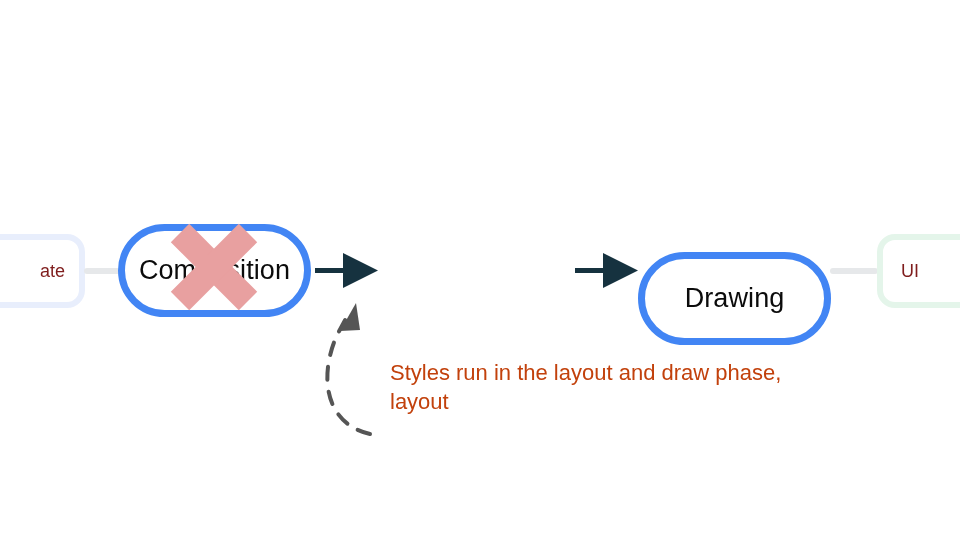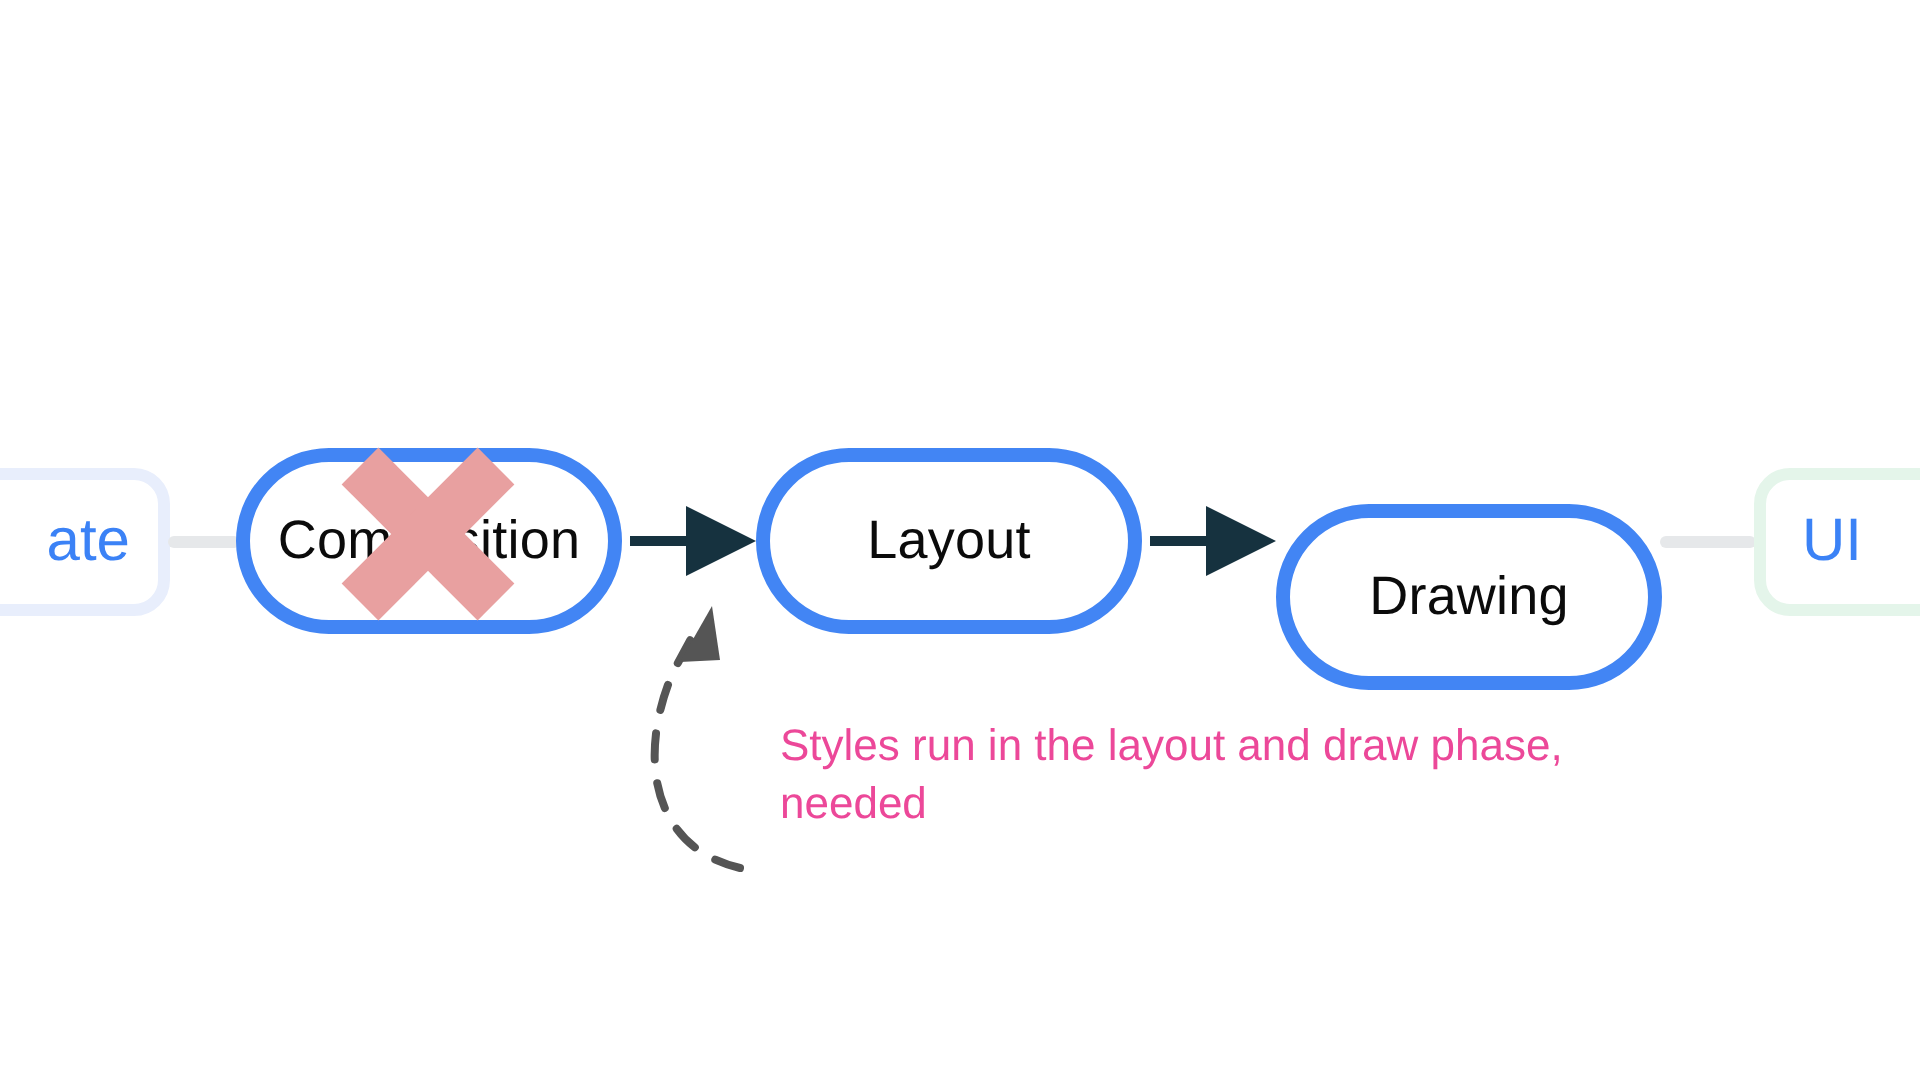--- a/index.html
+++ b/index.html
@@ -61,8 +61,8 @@
     padding-left: 18px;
   }
   .faded-label {
-    font-size: 30px;
-    color: #3b82f6;
+    font-size: 18px;
+    color: #7f1d1d;
     white-space: nowrap;
   }
 

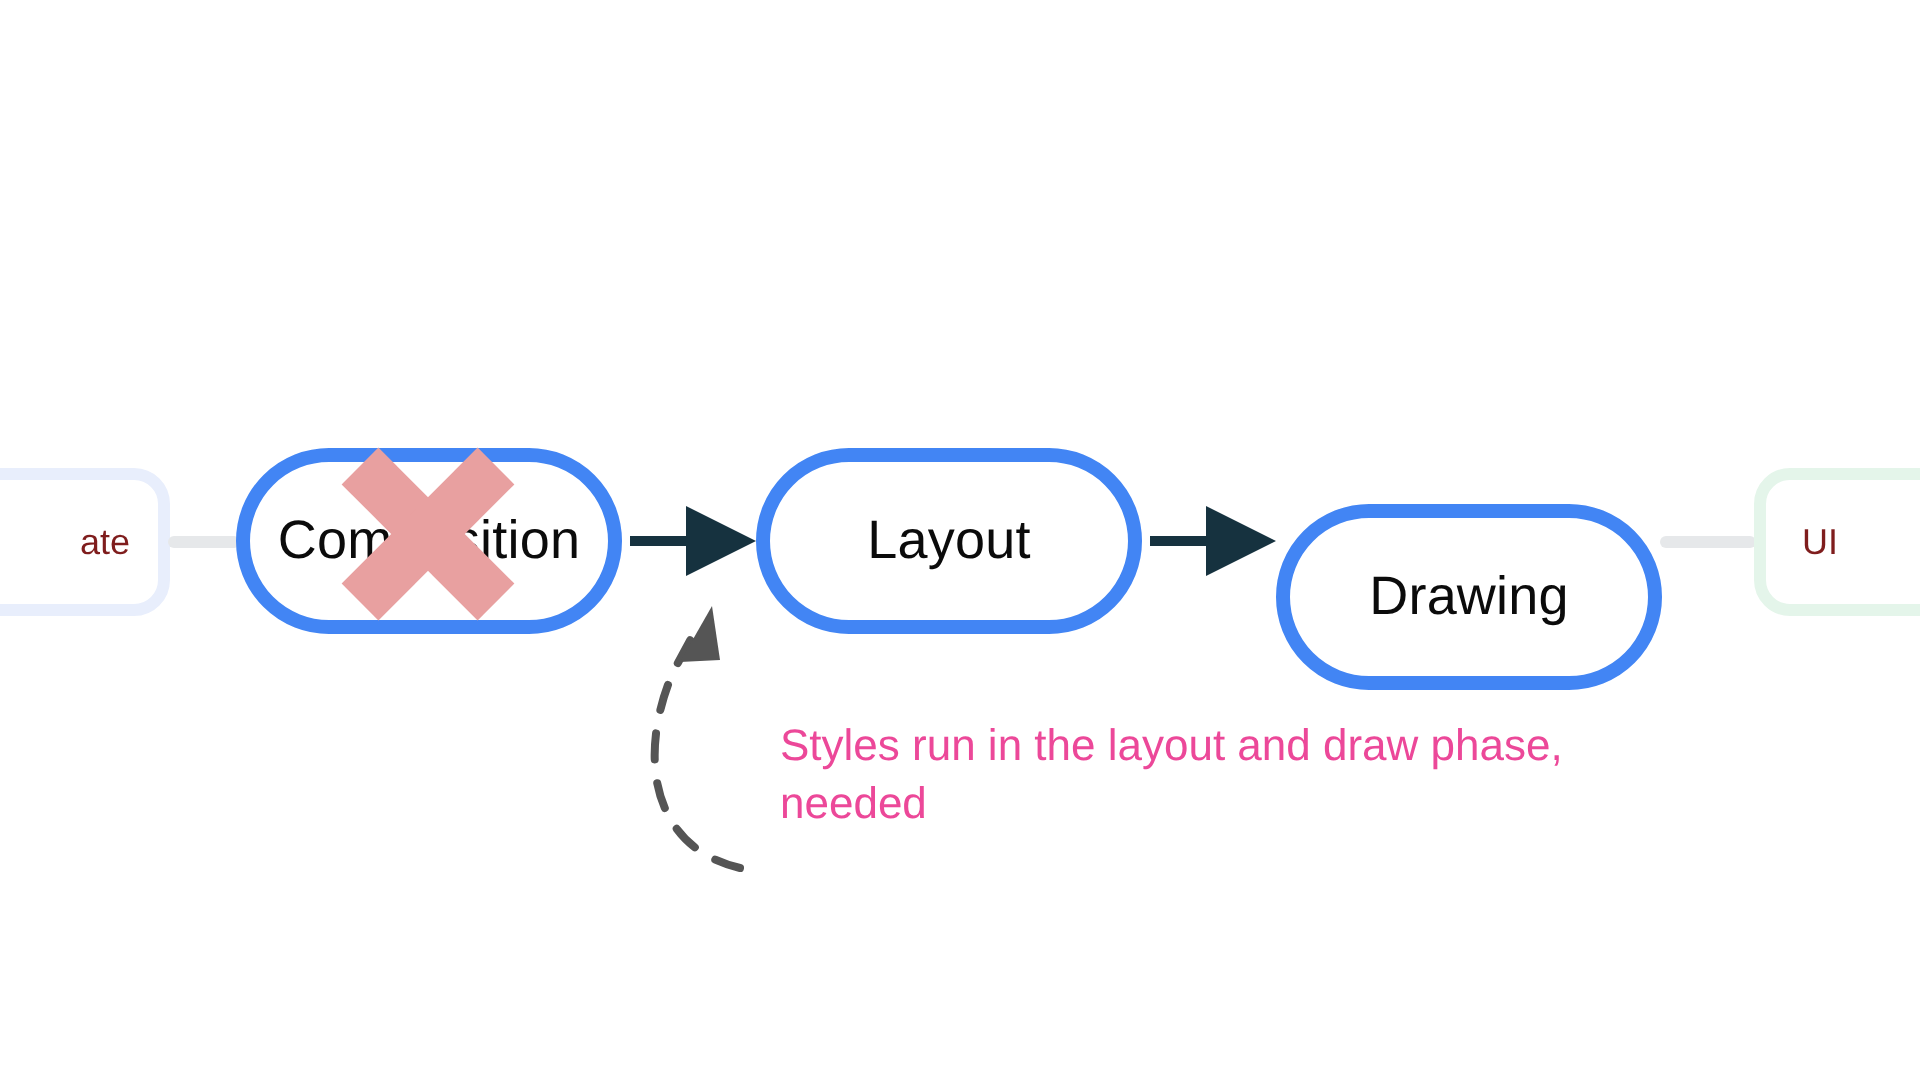--- a/index.html
+++ b/index.html
@@ -112,9 +112,6 @@
     <span class="pill-label">Composition</span>
   </div>
 
-  <div class="pill" id="pill-layout">
-    <span class="pill-label">Layout</span>
-  </div>
 
   <div class="pill" id="pill-drawing">
     <span class="pill-label">Drawing</span>

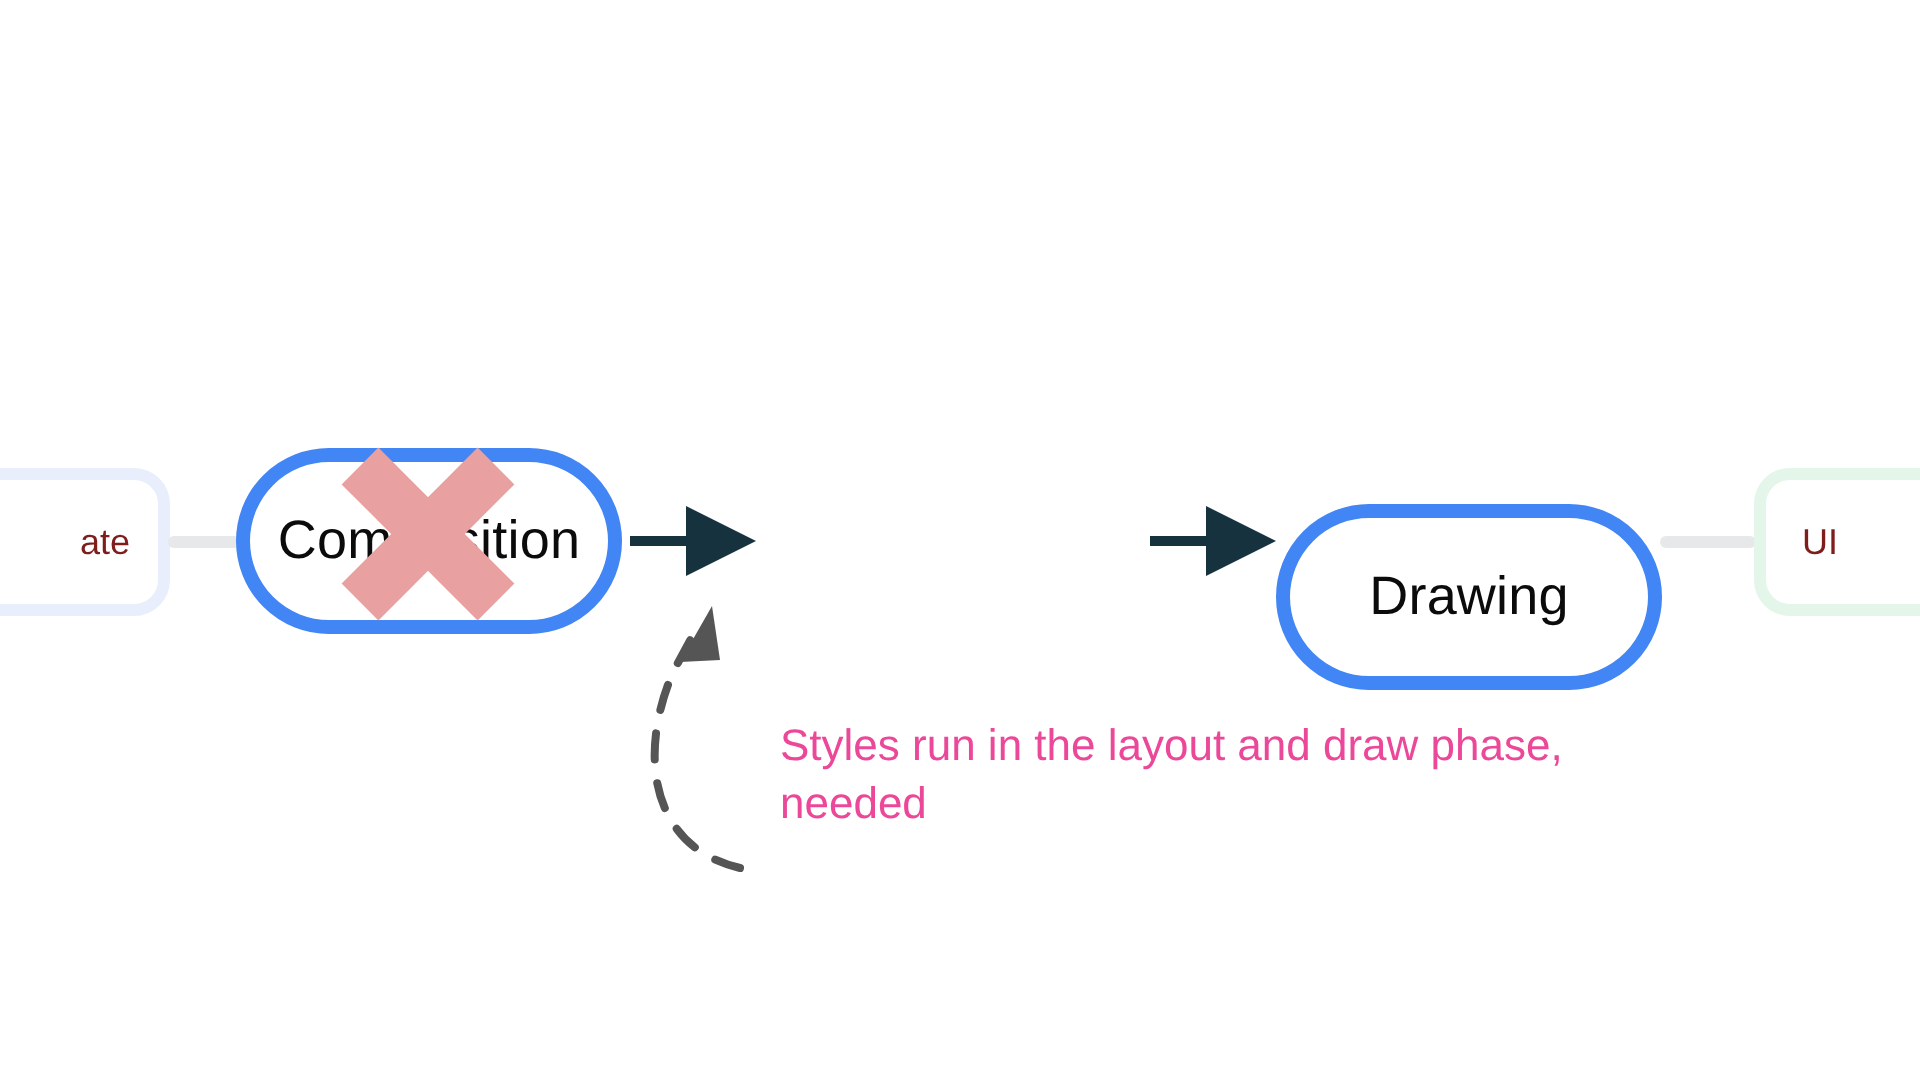--- a/index.html
+++ b/index.html
@@ -94,7 +94,7 @@
     width: 470px;
     font-size: 22px;
     line-height: 29px;
-    color: #ec4899;
+    color: #c2410c;
   }
 </style>
 </head>

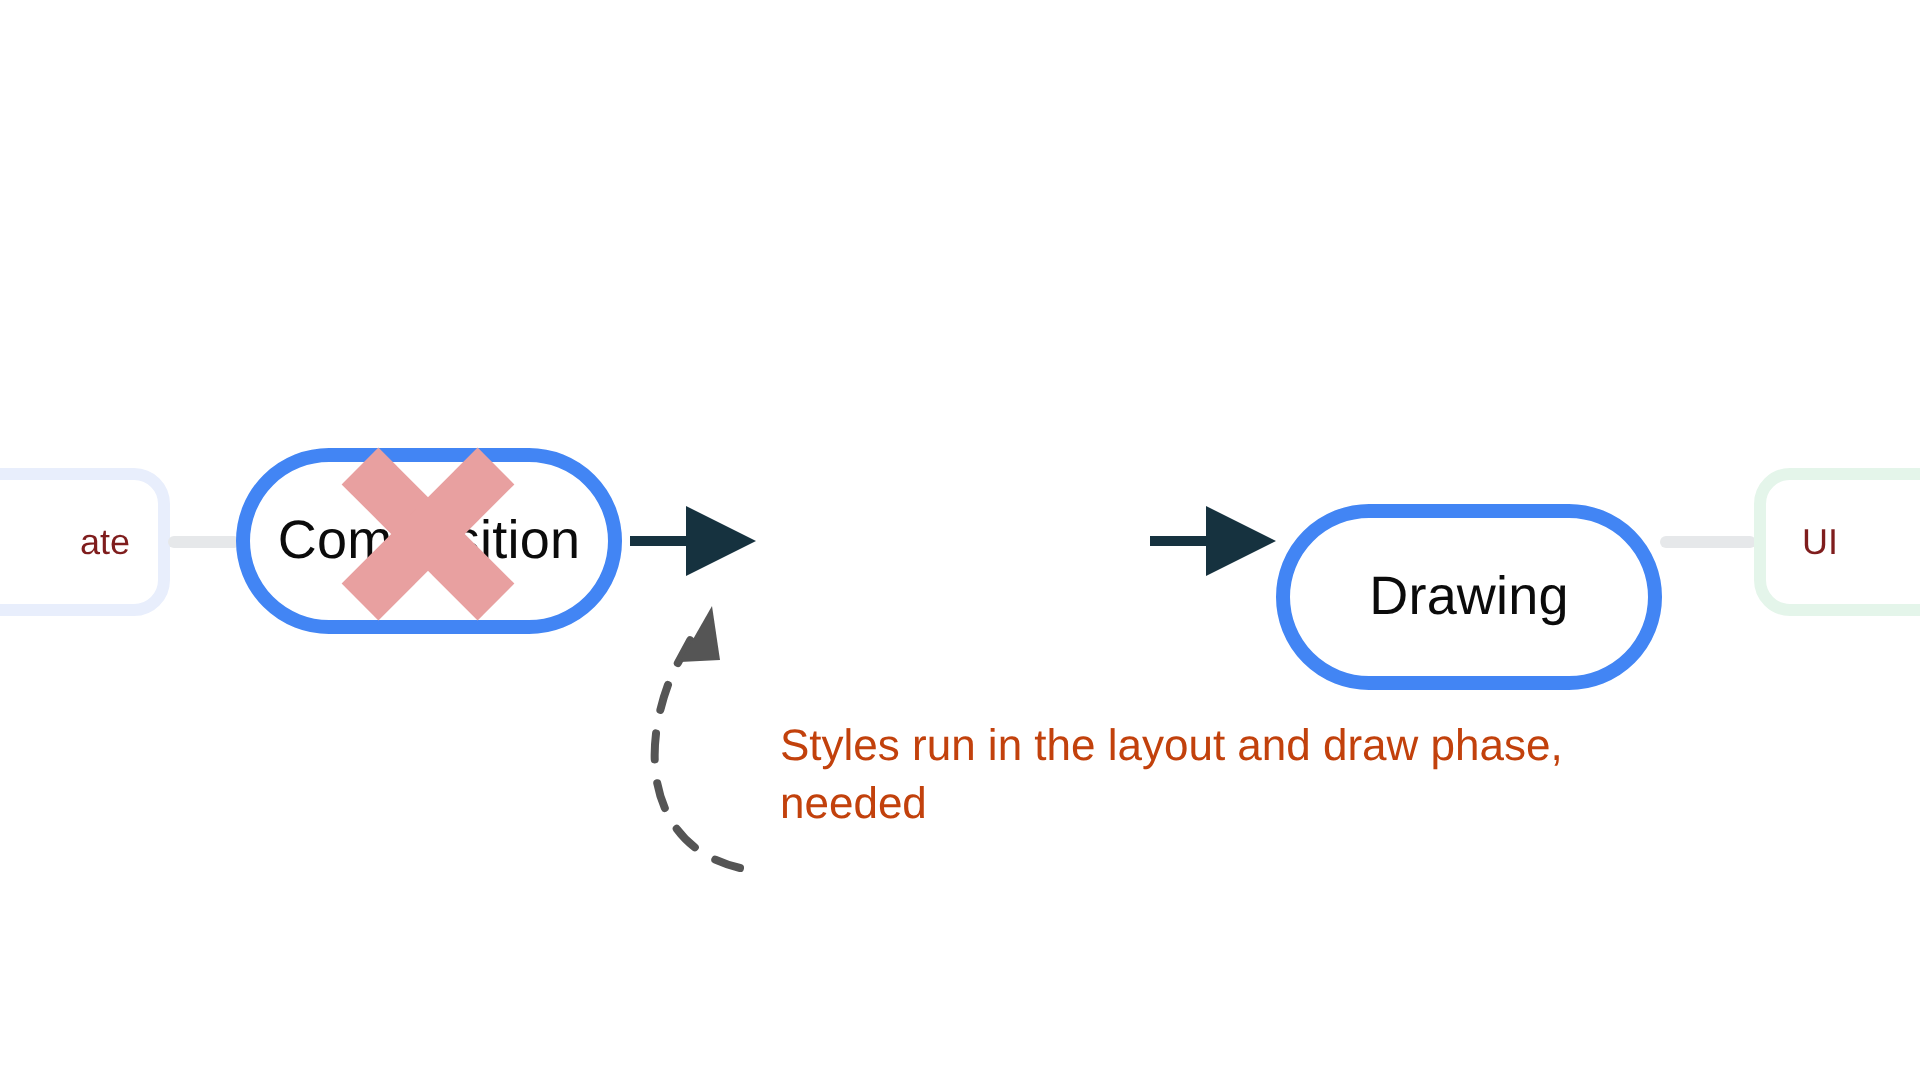--- a/index.html
+++ b/index.html
@@ -147,7 +147,7 @@
 
   <div id="annotation">
     <div>Styles run in the layout and draw phase,</div>
-    <div>needed</div>
+    <div>layout</div>
   </div>
 
 </div>

